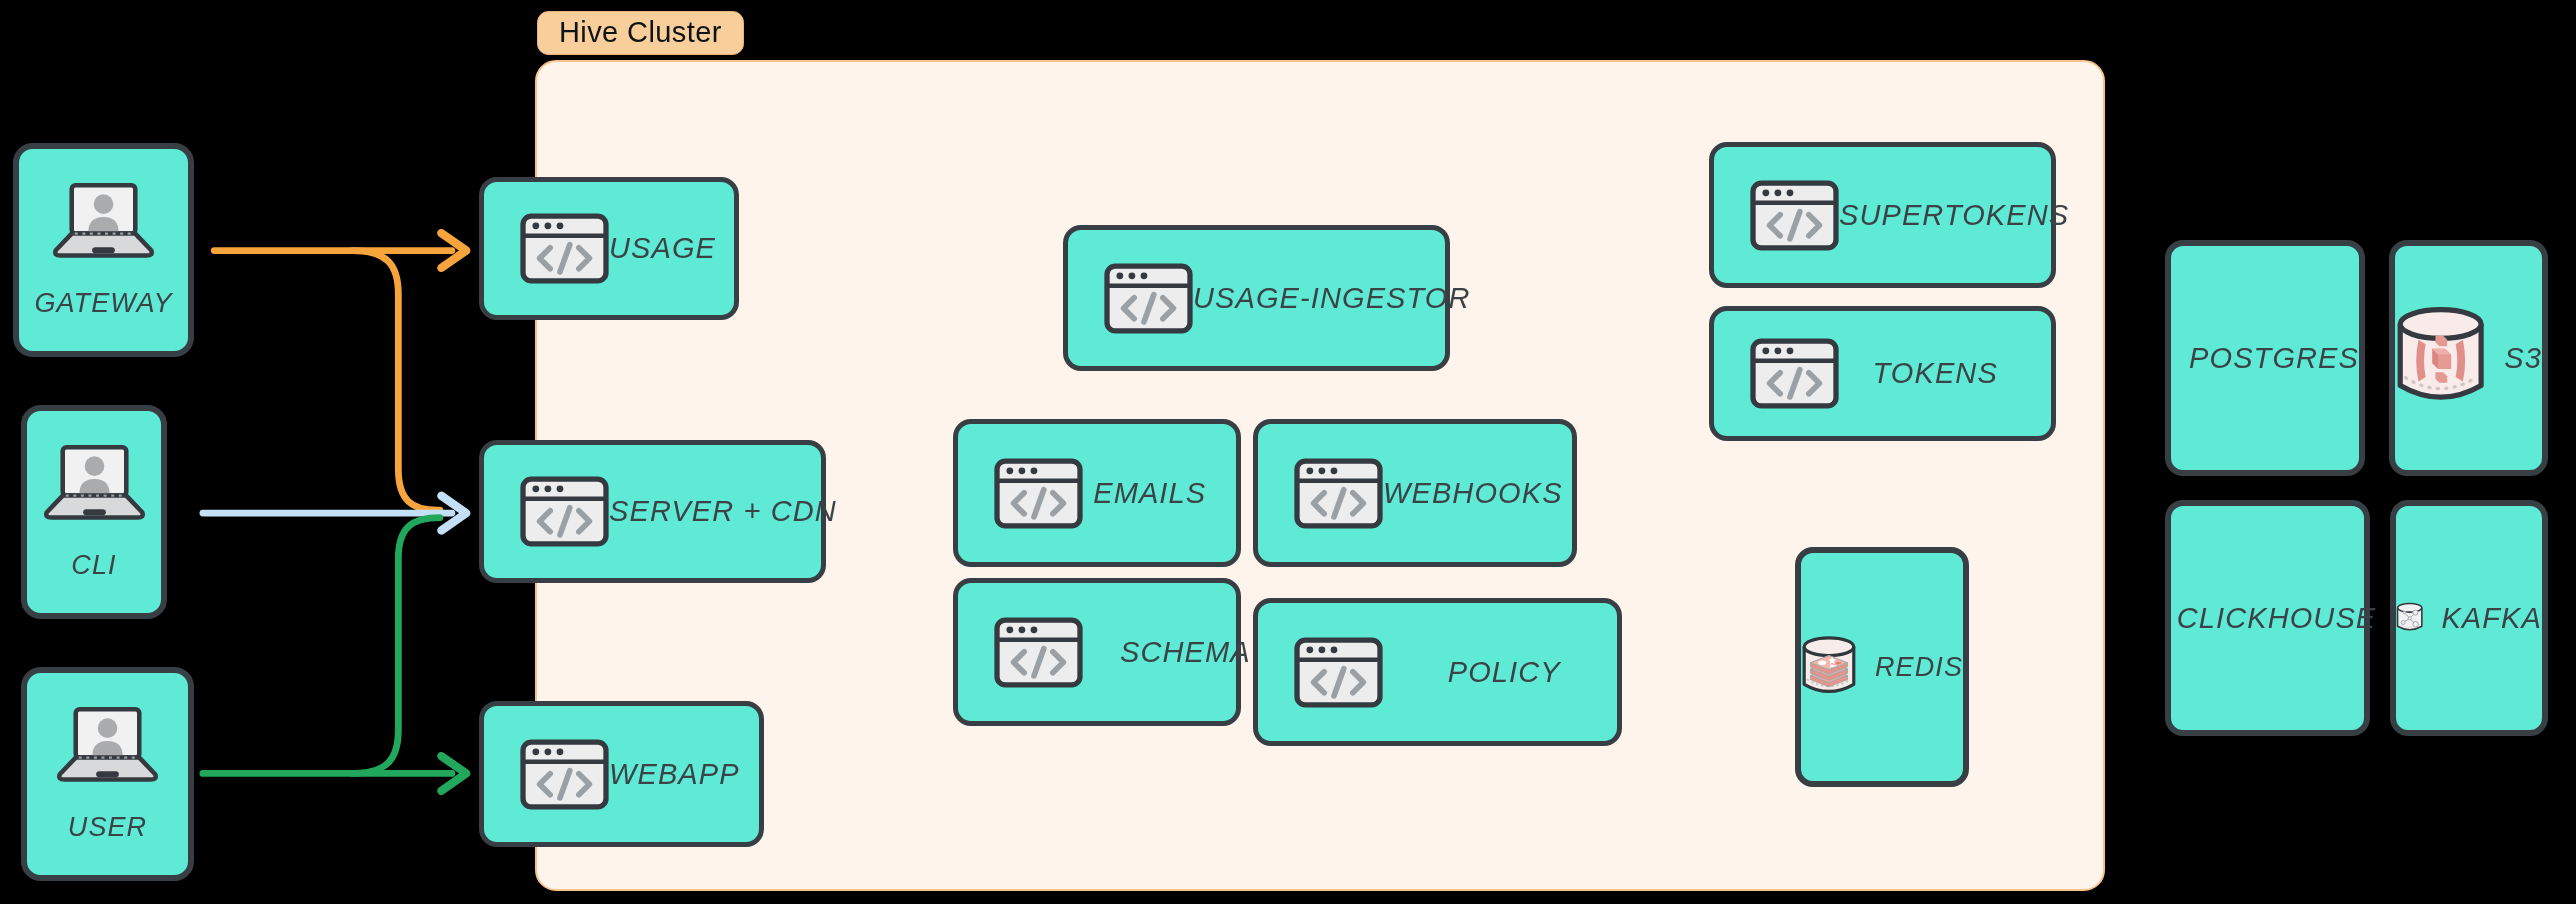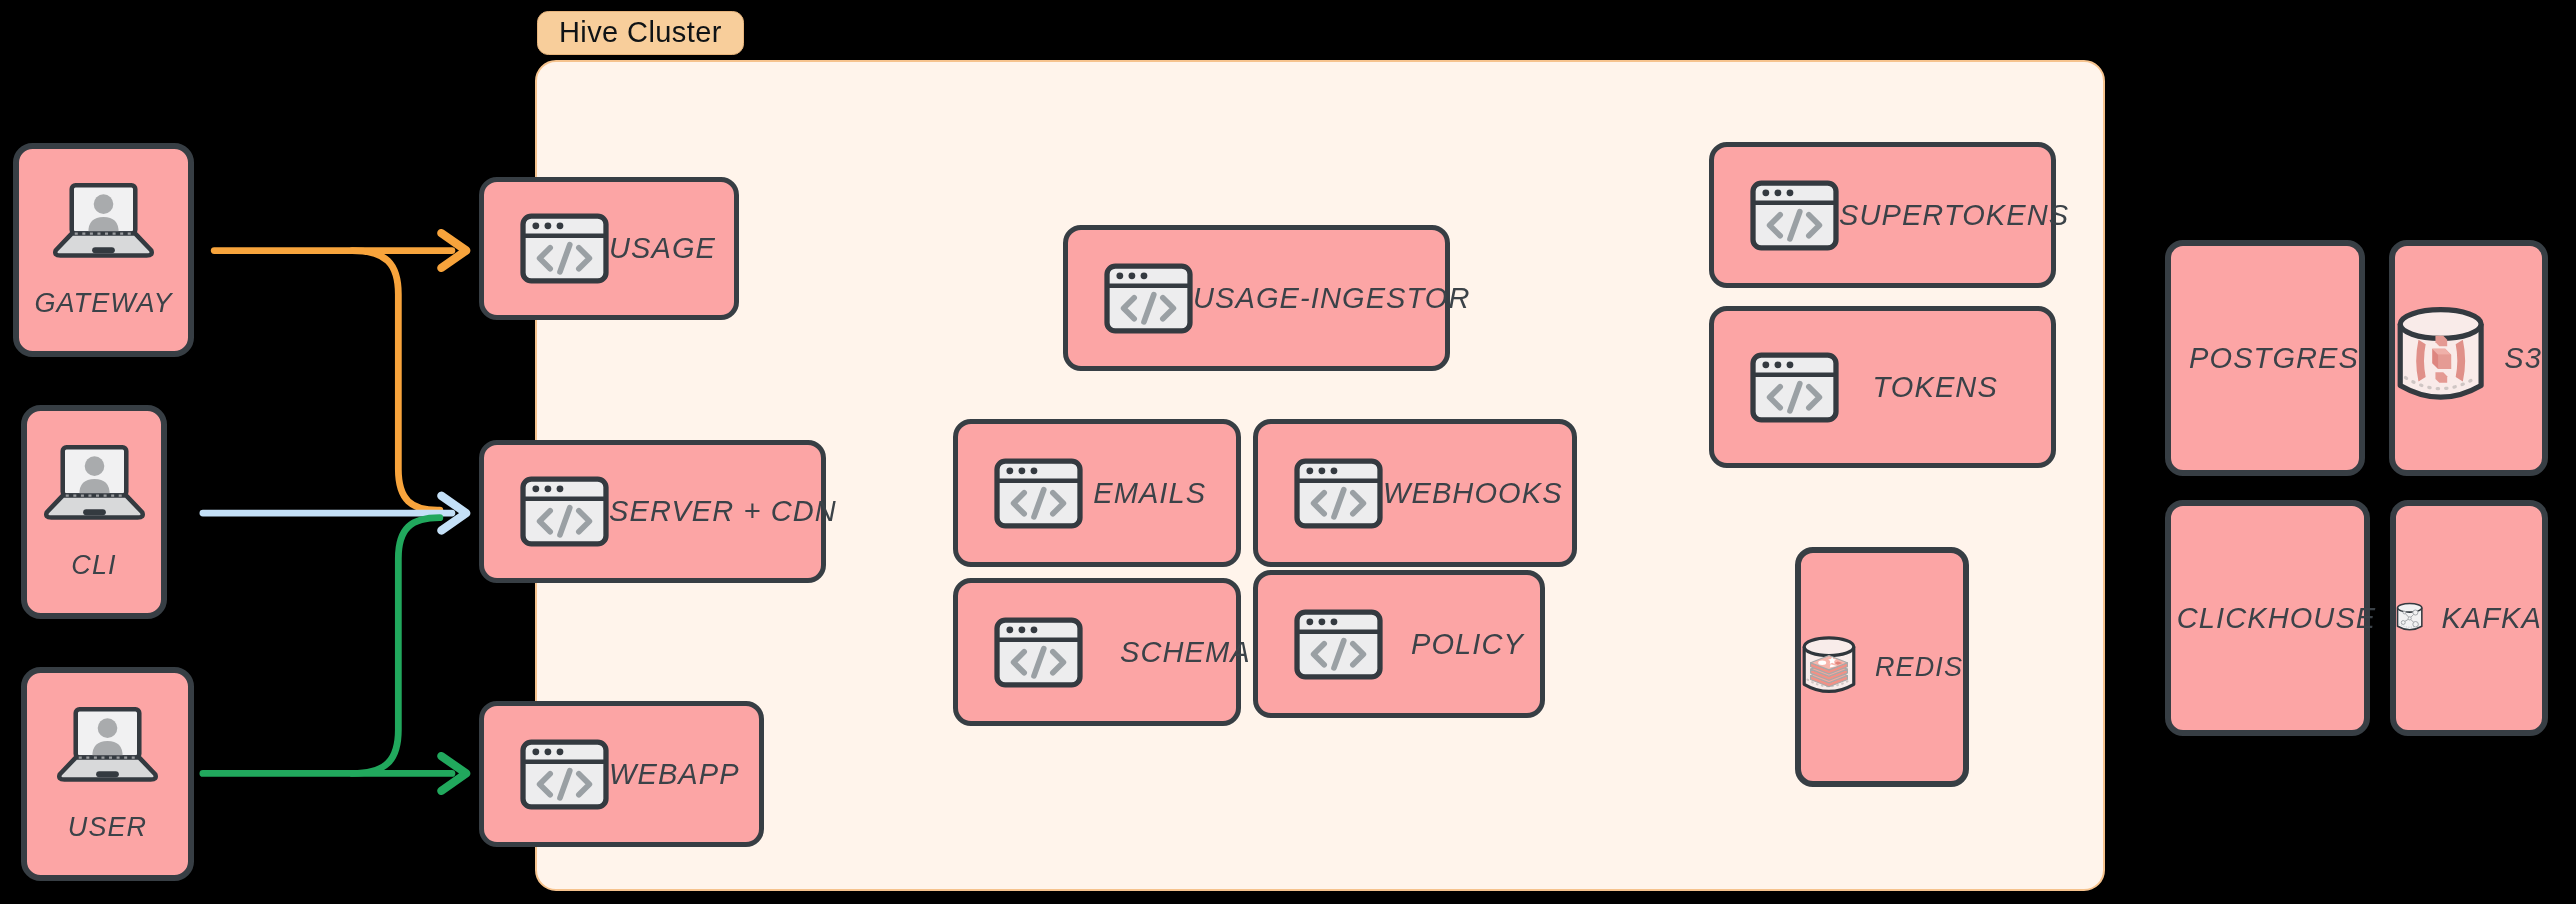--- a/index.html
+++ b/index.html
@@ -13,7 +13,7 @@
         box-sizing:border-box;display:flex;align-items:center;z-index:3;
         font-size:29px;font-weight:500;color:#0F1316;letter-spacing:0.4px;}
   .arrows{position:absolute;left:0;top:0;z-index:1;}
-  .node{position:absolute;background:#fca5a5;border:5.3px solid #373E44;
+  .node{position:absolute;background:#5eead4;border:5.3px solid #373E44;
         box-sizing:border-box;z-index:2;}
   .svc{border-radius:18px;display:flex;align-items:center;padding:0 19.6px 0 36px;}
   .svc .win{width:89px;height:71px;flex:none;}

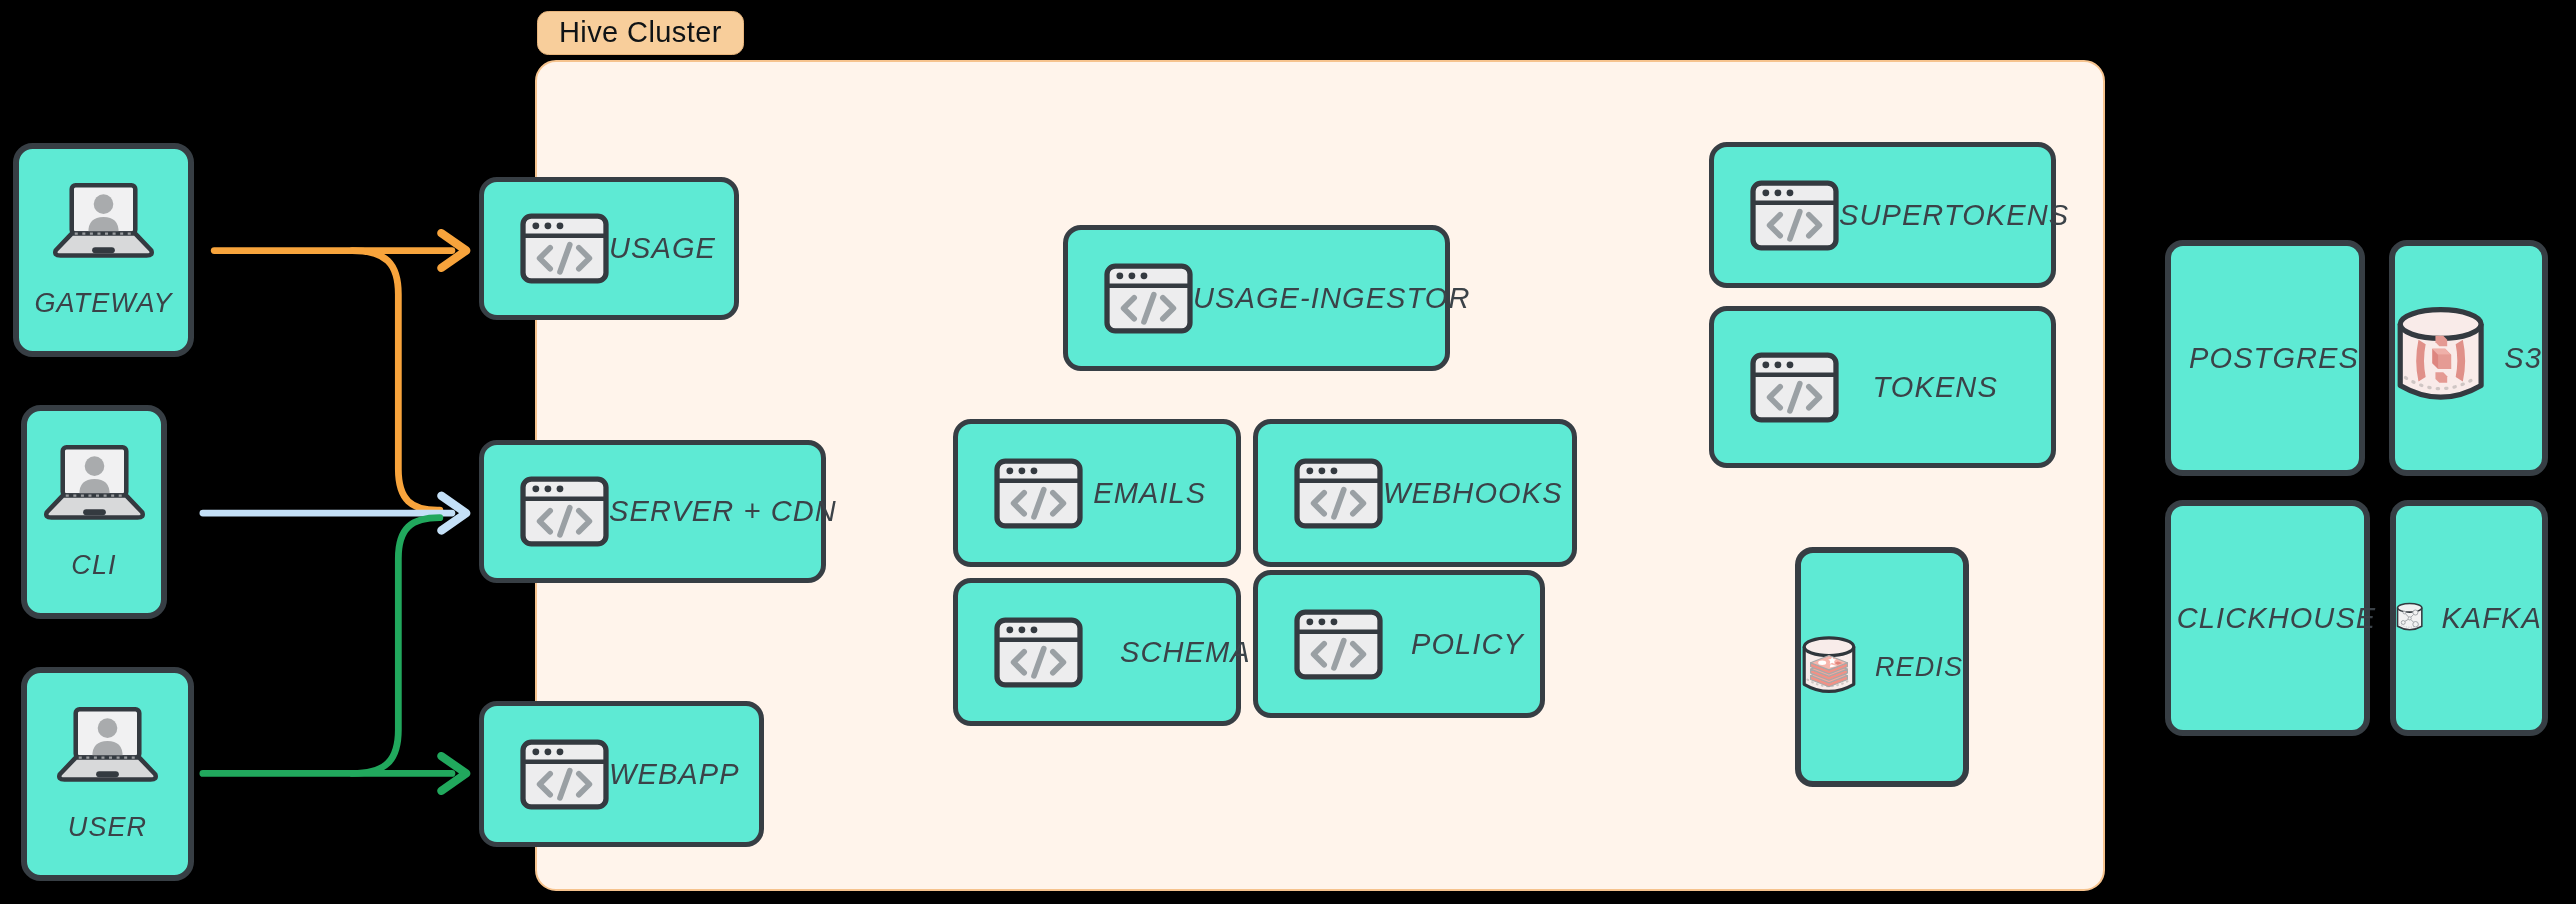--- a/index.html
+++ b/index.html
@@ -214,7 +214,7 @@
       </svg>
     <div class="lbl">SUPERTOKENS</div>
   </div>
-  <div class="node svc" style="left:1709px;top:306px;width:347px;height:162px;">
+  <div class="node svc" style="left:1709px;top:306px;width:347px;height:135px;">
     <svg class="win" viewBox="0 0 118 94">
         <use href="#sym-window"></use>
       </svg>

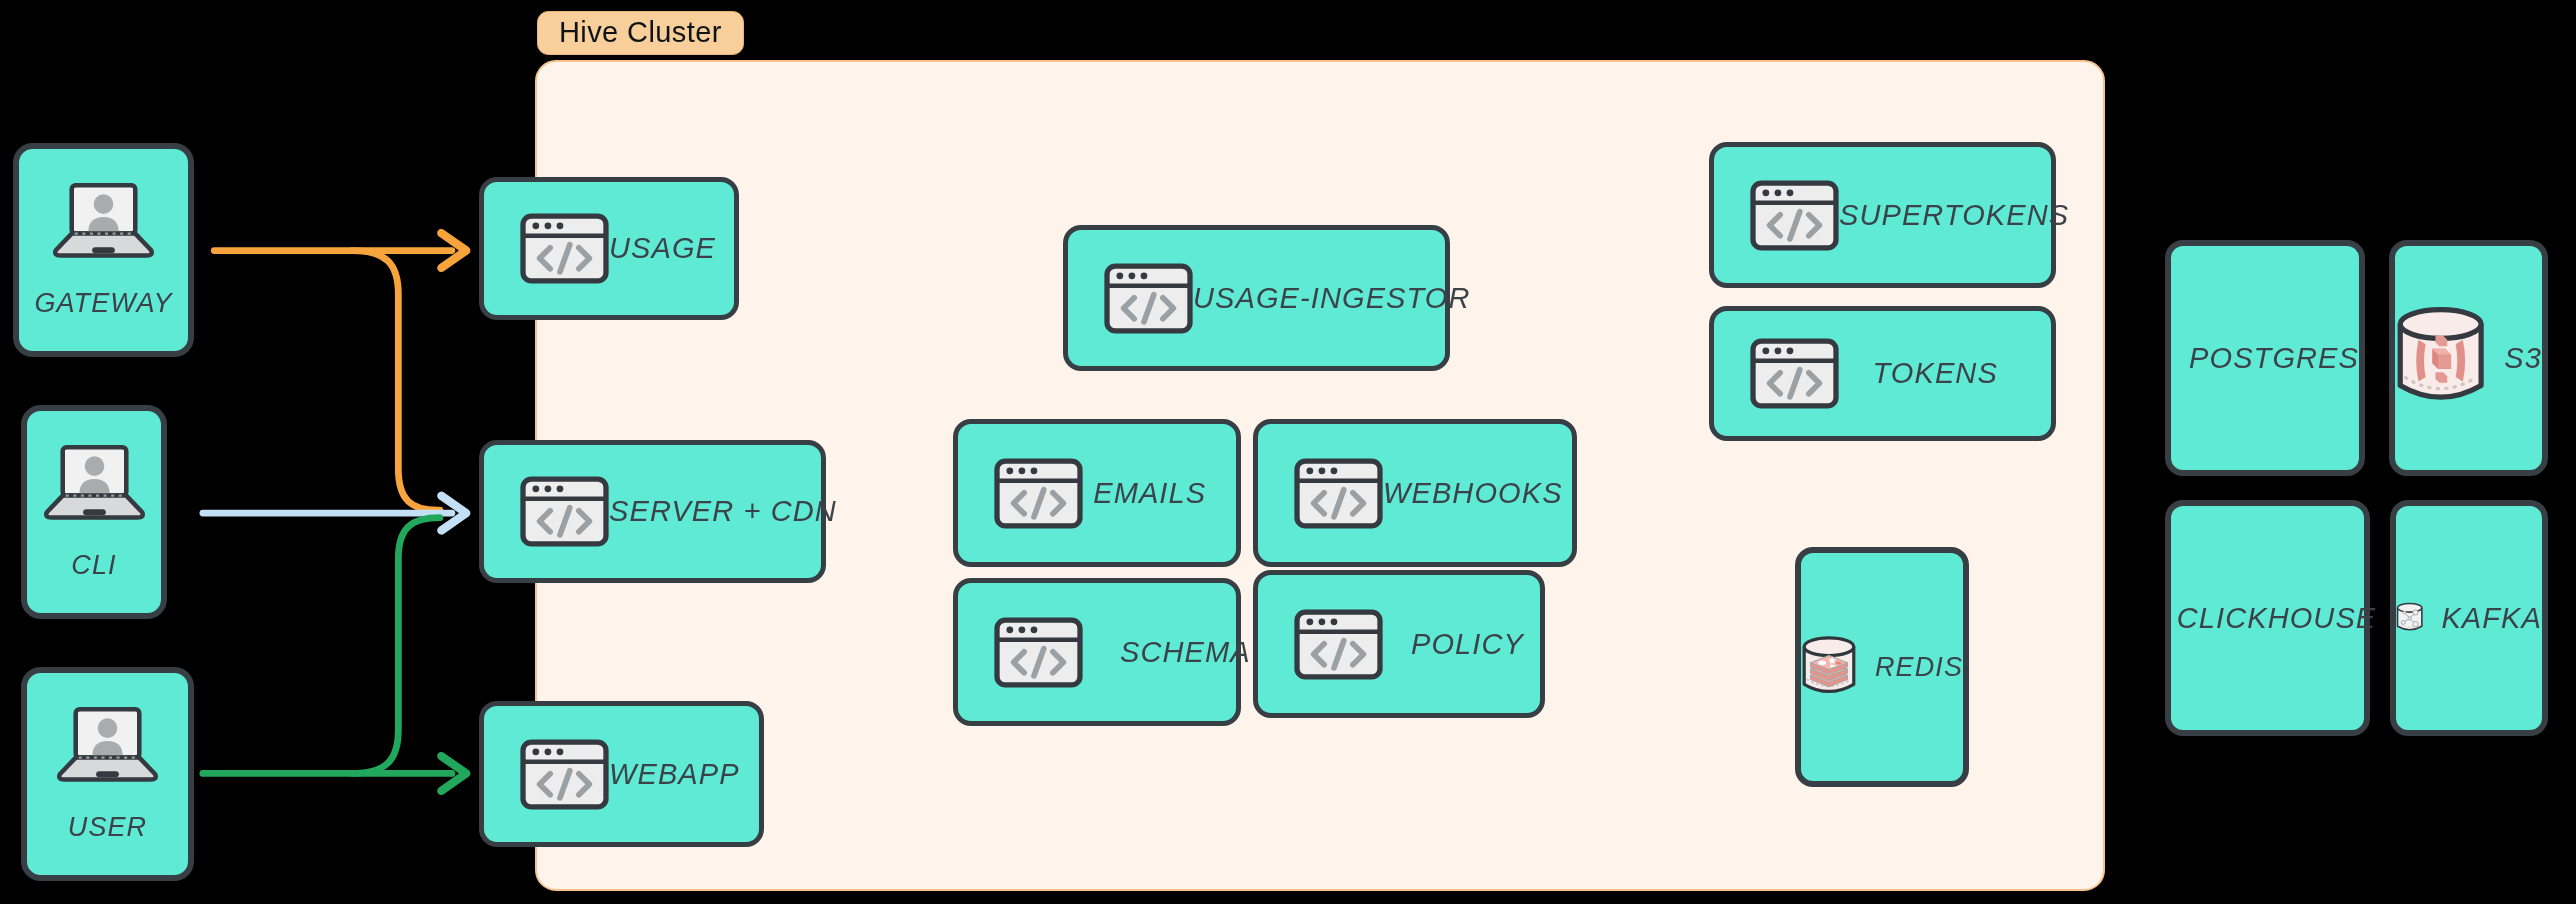--- a/index.html
+++ b/index.html
@@ -202,7 +202,7 @@
       </svg>
     <div class="lbl">SCHEMA</div>
   </div>
-  <div class="node svc" style="left:1253px;top:570px;width:292px;height:148px;gap:28px;">
+  <div class="node svc" style="left:1253px;top:598px;width:369px;height:148px;gap:28px;">
     <svg class="win" viewBox="0 0 118 94">
         <use href="#sym-window"></use>
       </svg>

